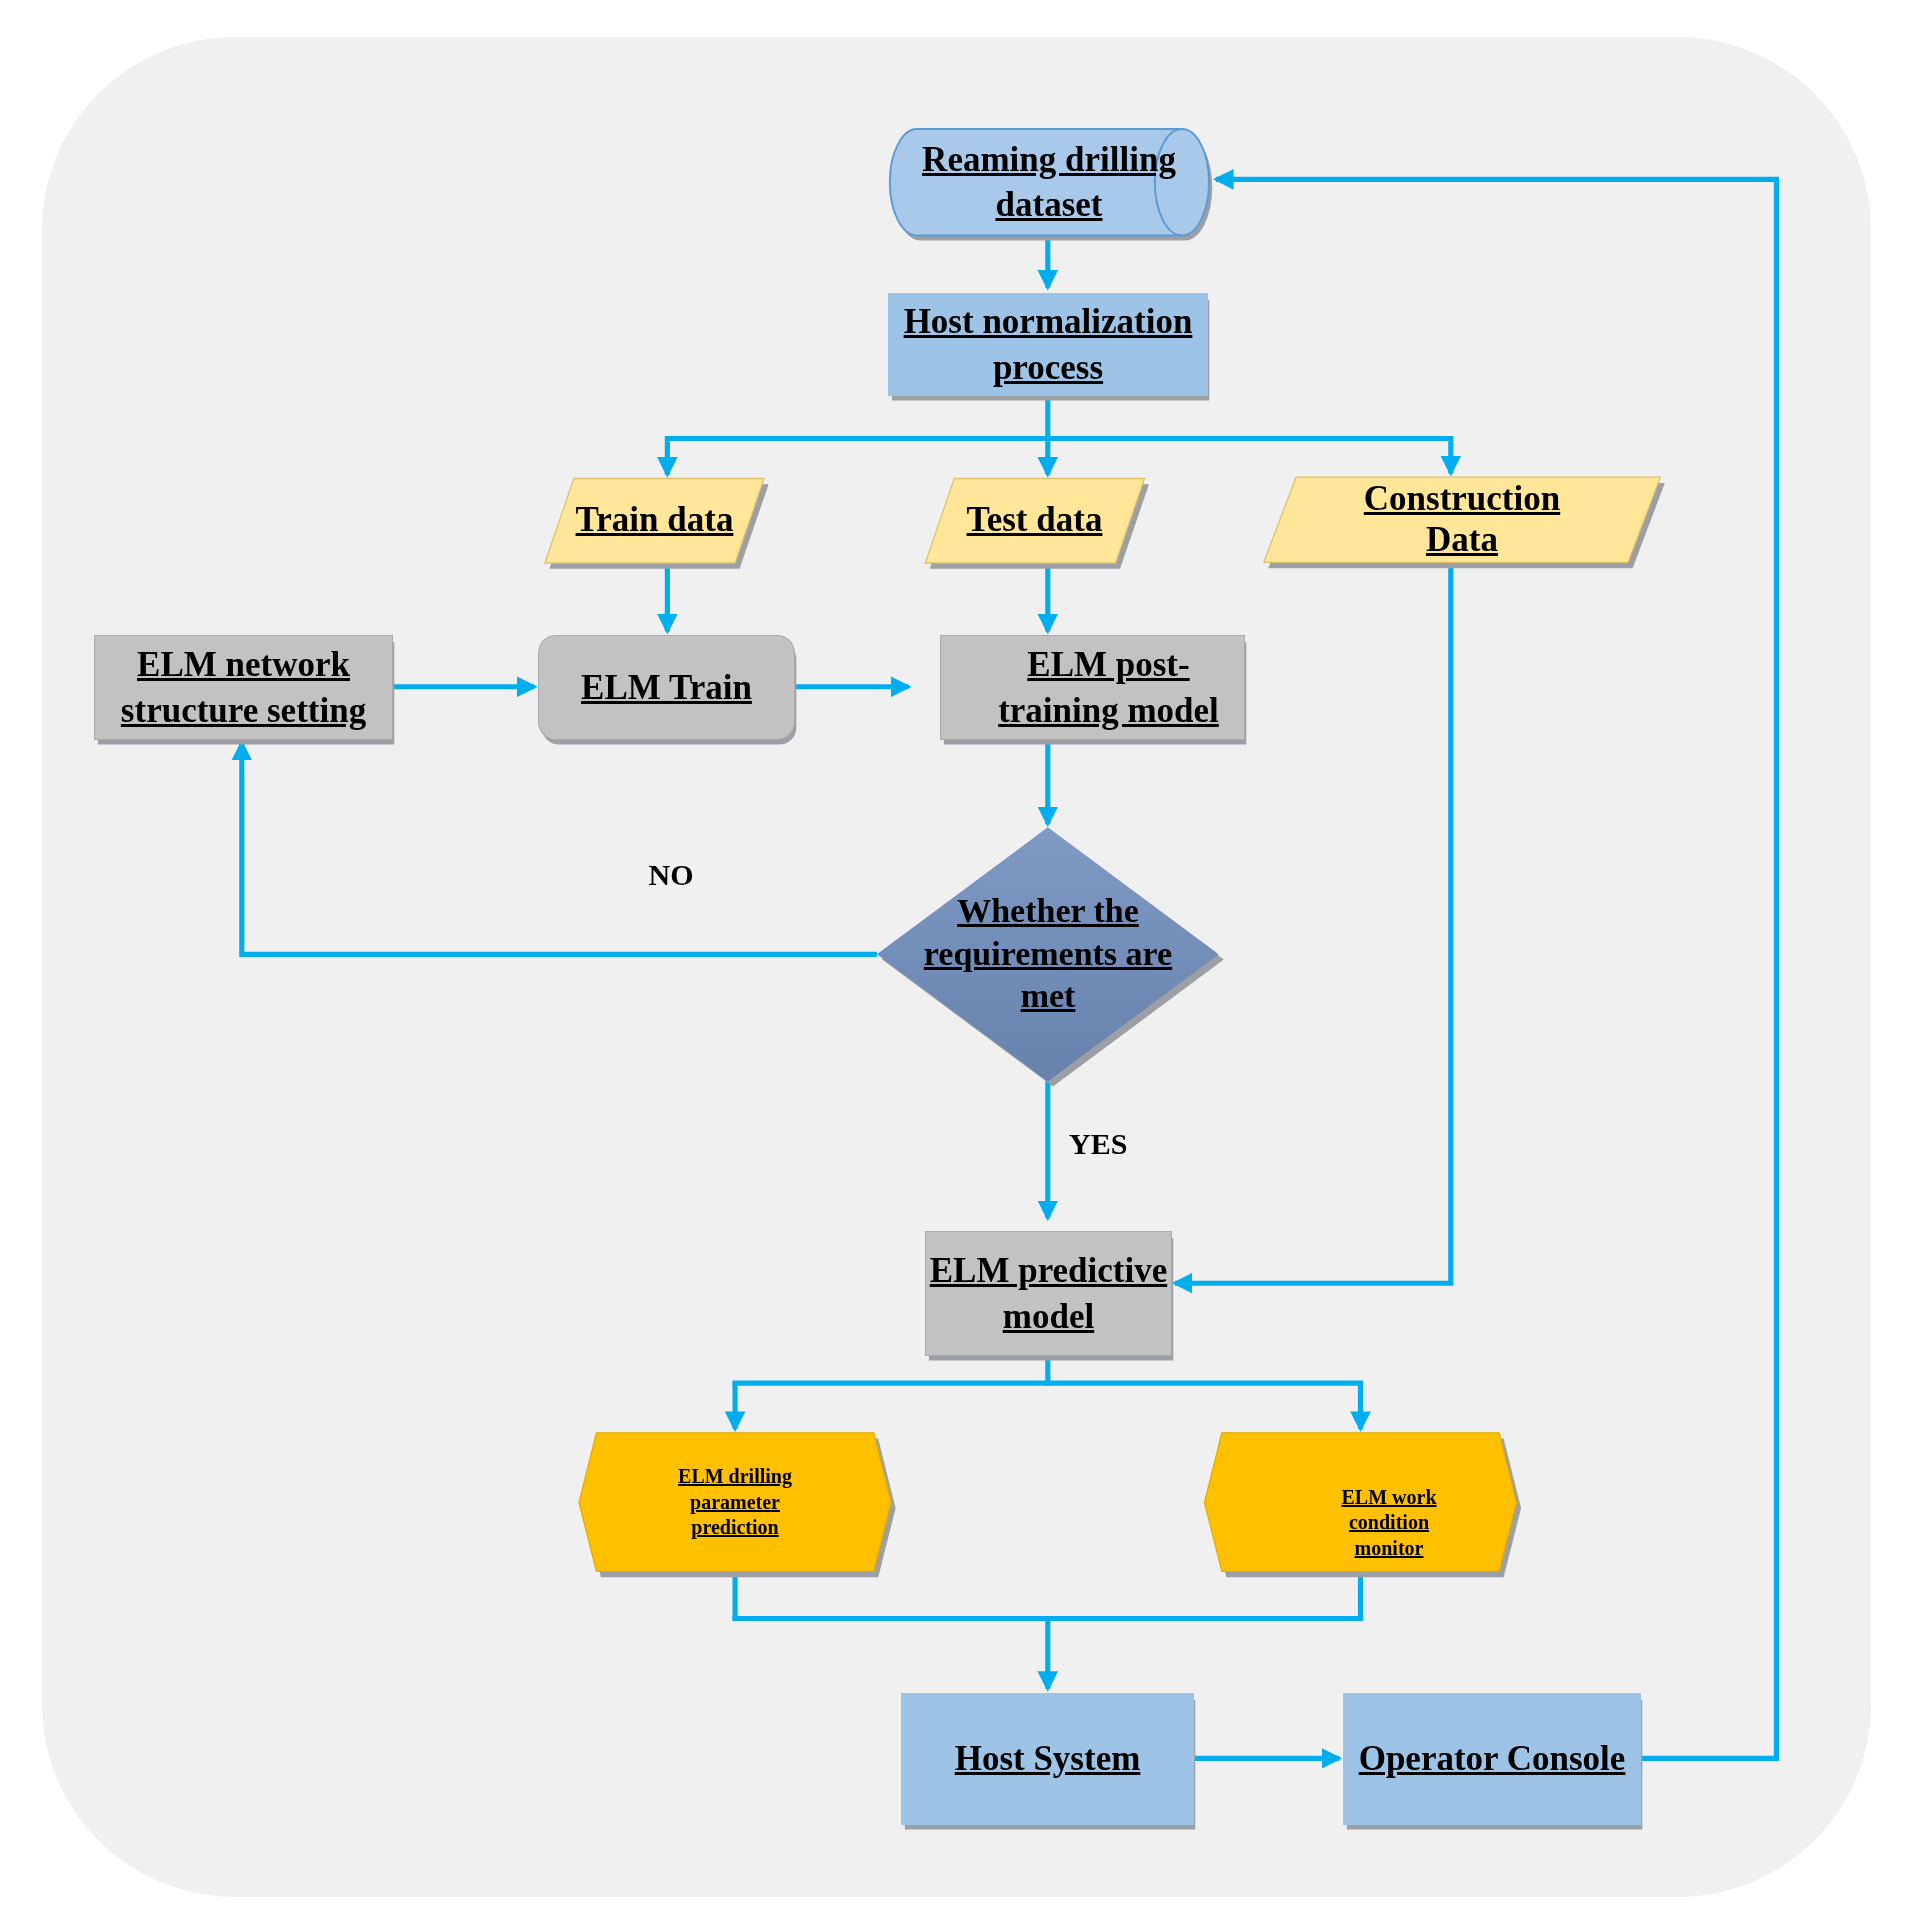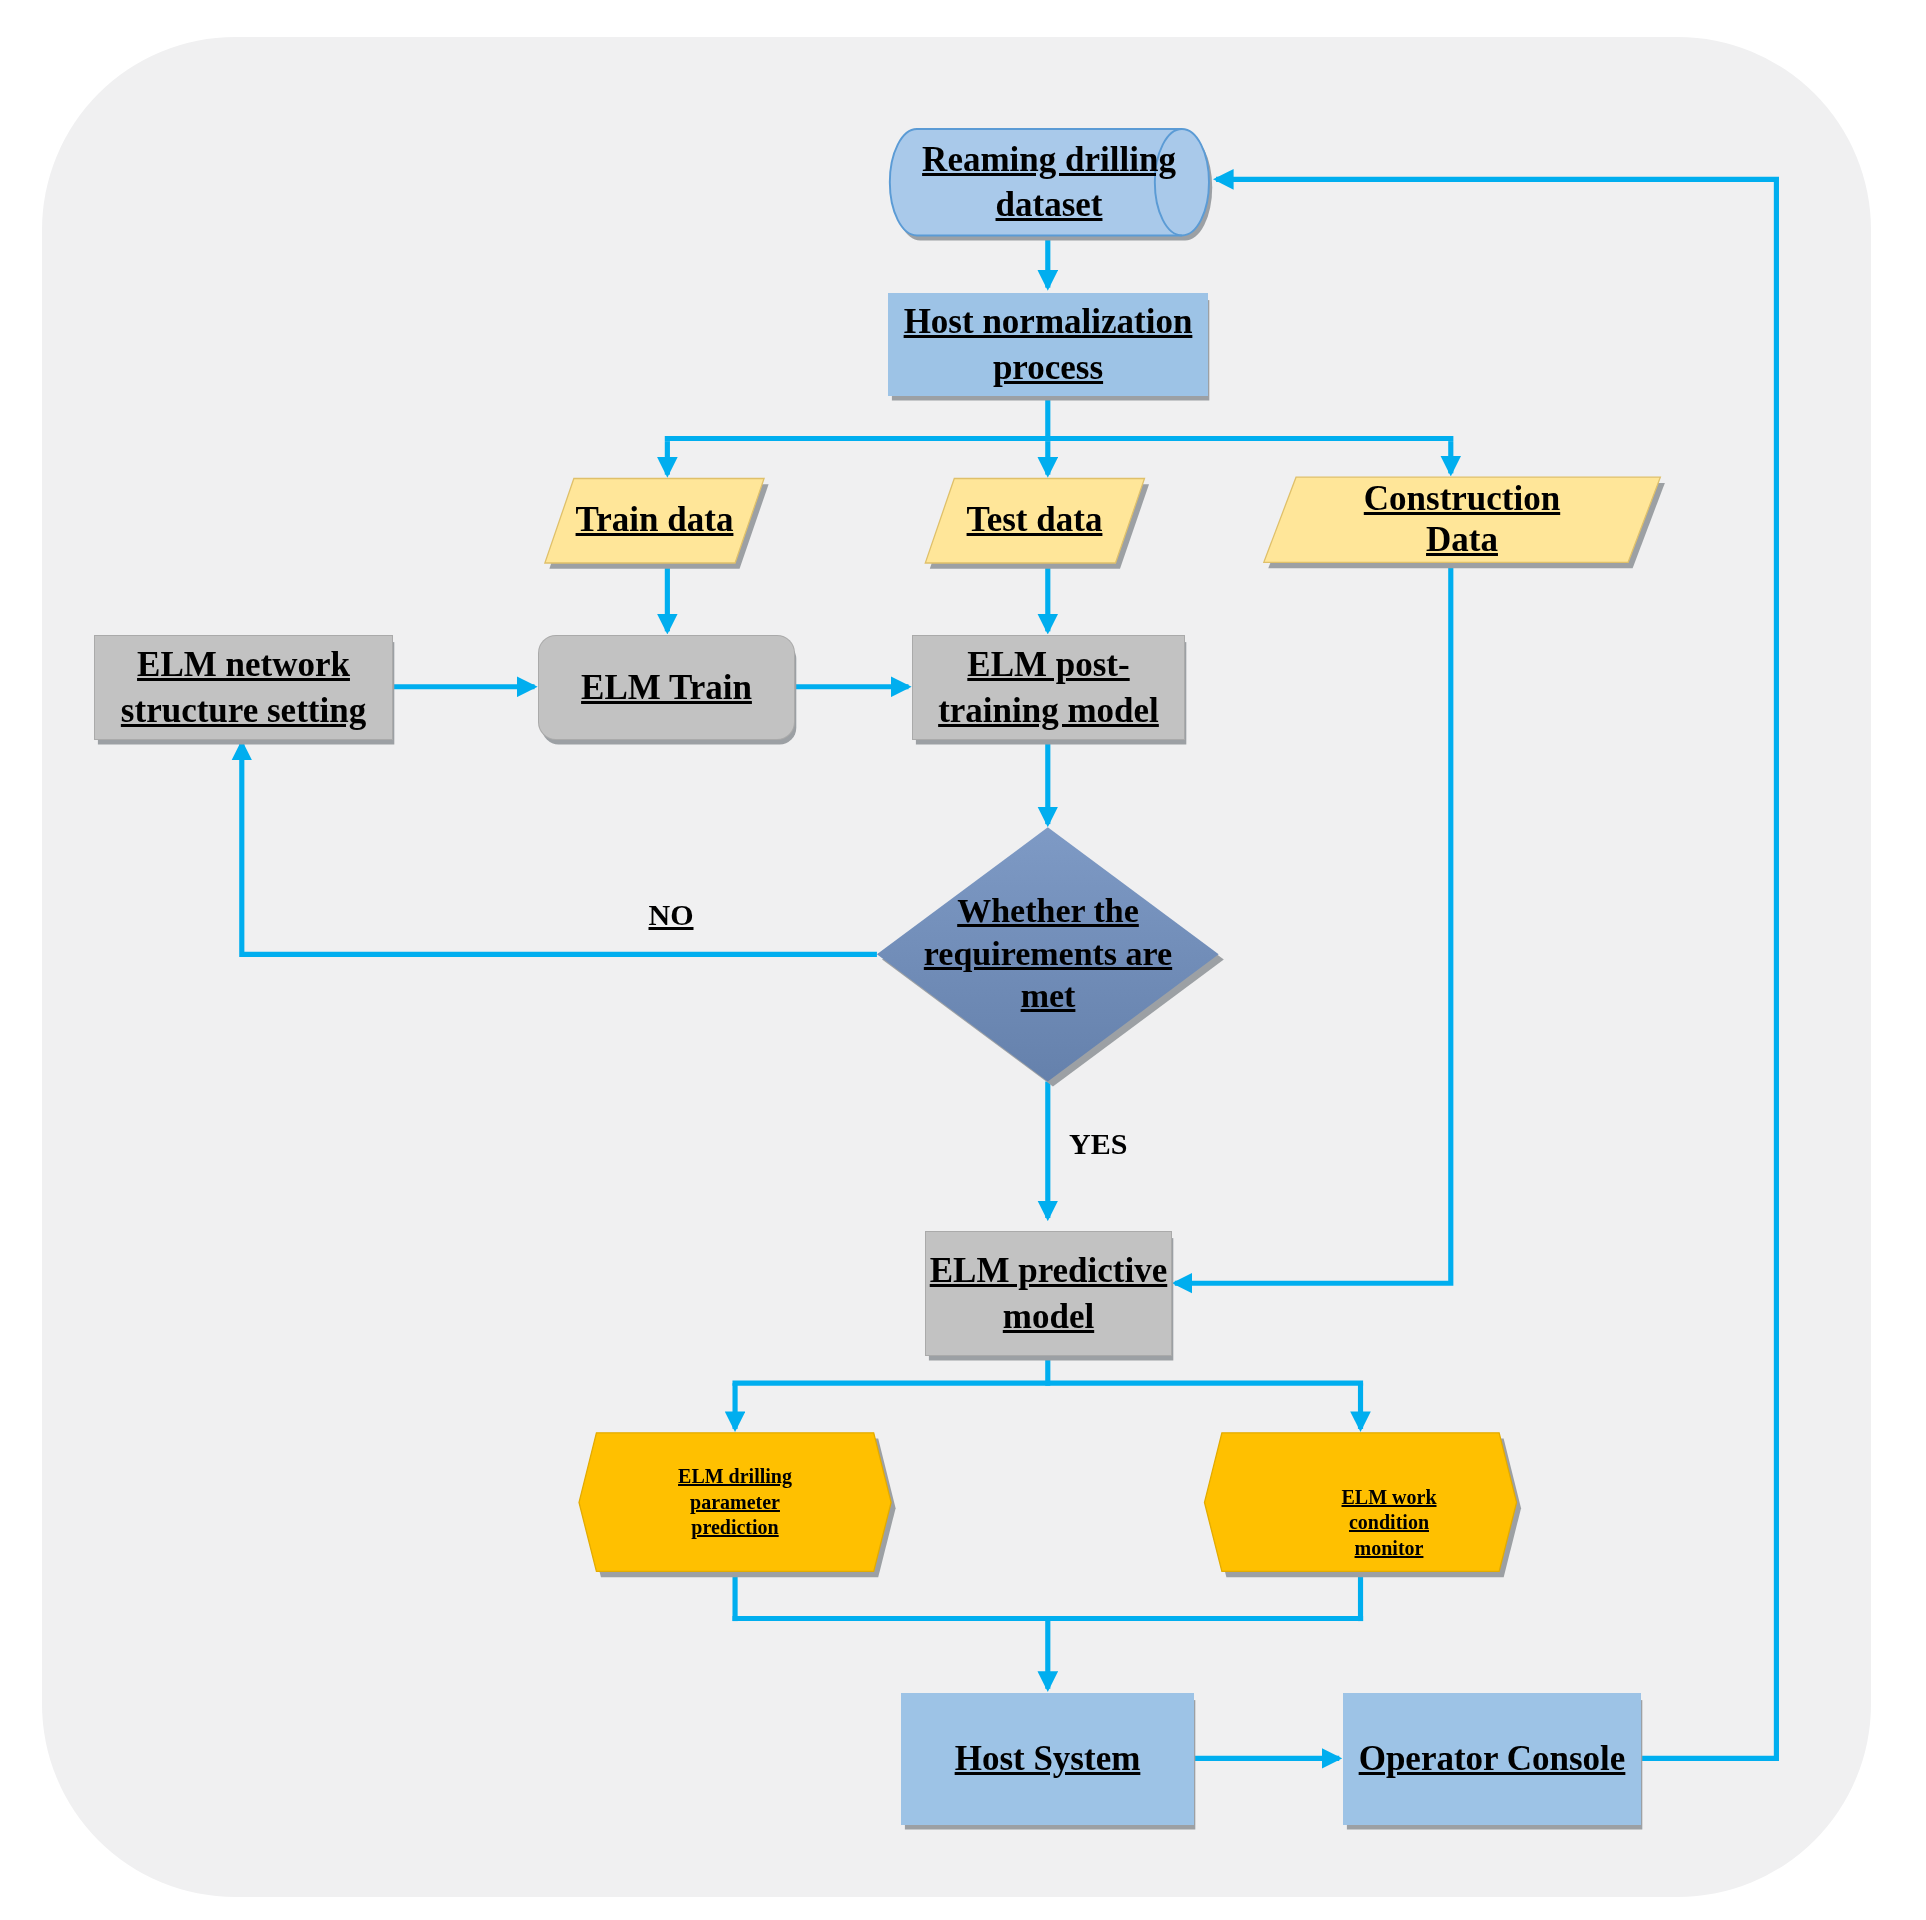--- a/index.html
+++ b/index.html
@@ -107,7 +107,7 @@
     <span>ELM Train</span>
   </div>
 
-  <div class="node gray" style="left:912px;top:635px;width:271px;height:103px;">
+  <div class="node gray" style="left:940px;top:635px;width:271px;height:103px;padding-left:32px;">
     <span>ELM post-</span>
     <span>training model</span>
   </div>

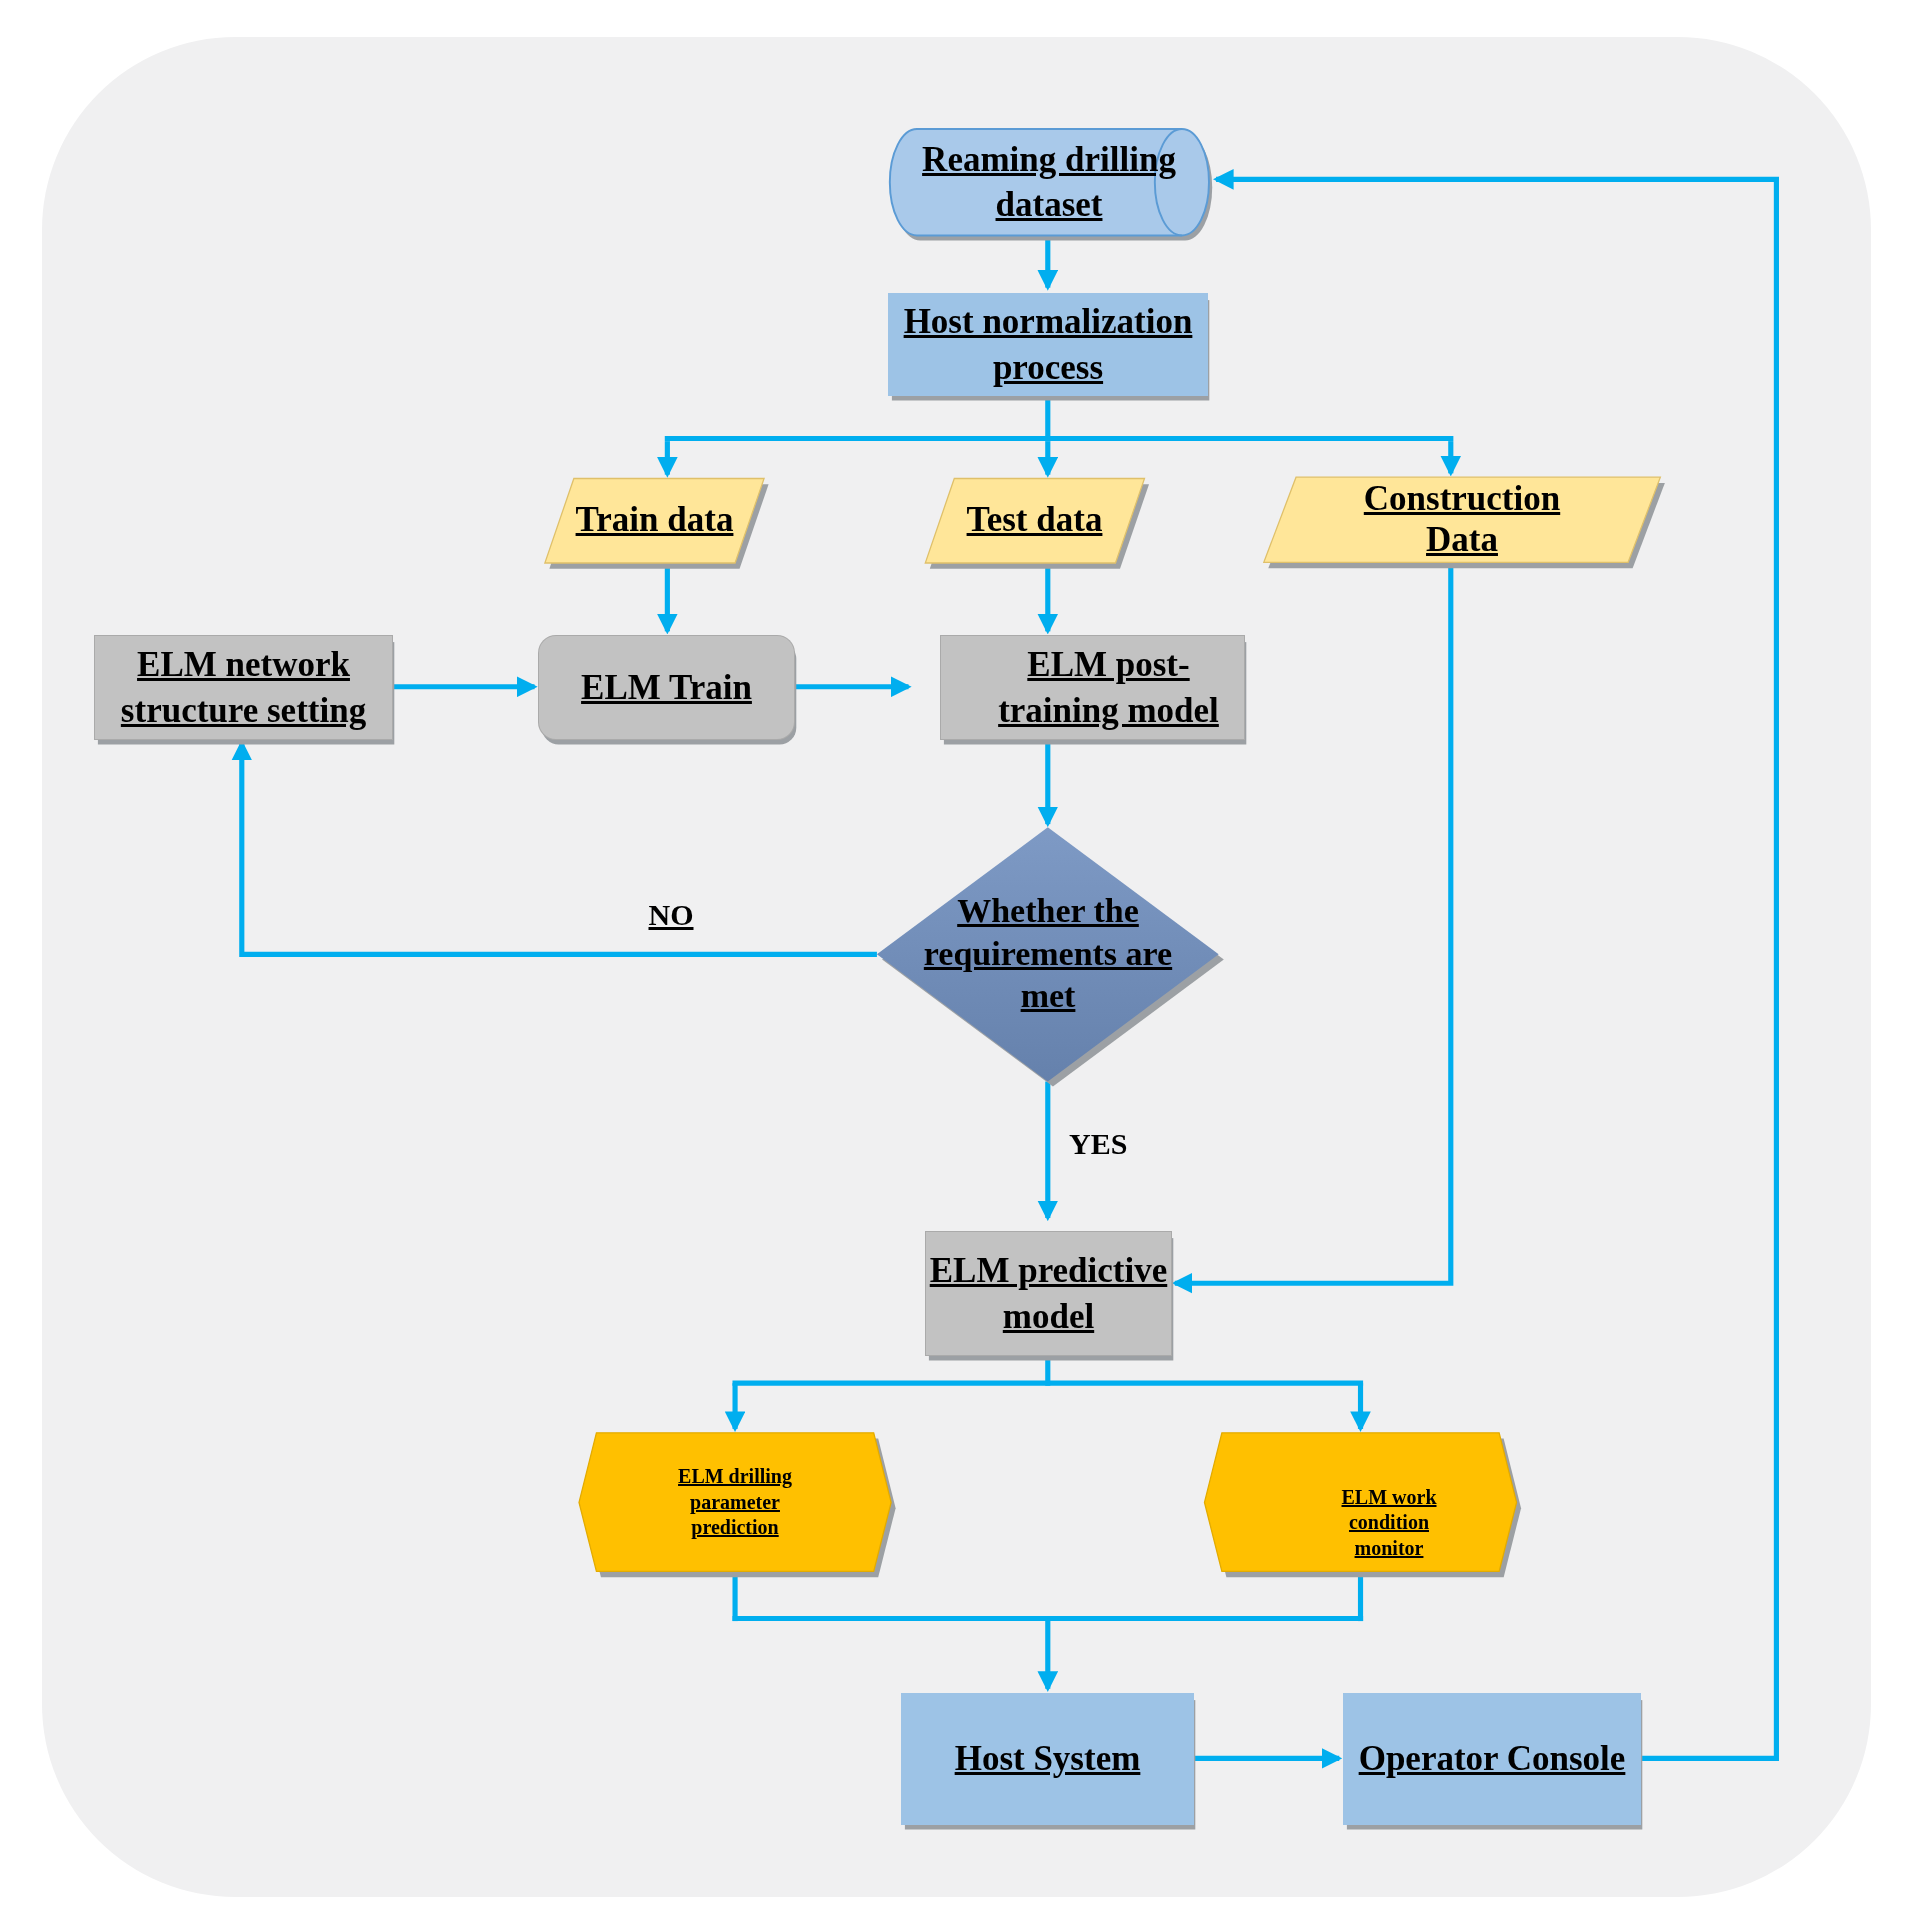--- a/index.html
+++ b/index.html
@@ -161,7 +161,7 @@
     <span>monitor</span>
   </div>
 
-  <div class="tag" style="left:613px;top:898px;width:116px;text-align:center;text-decoration:underline;">NO</div>
+  <div class="tag" style="left:613px;top:858px;width:116px;text-align:center;">NO</div>
   <div class="tag" style="left:1069px;top:1127px;width:116px;text-align:left;">YES</div>
 </div>
 

